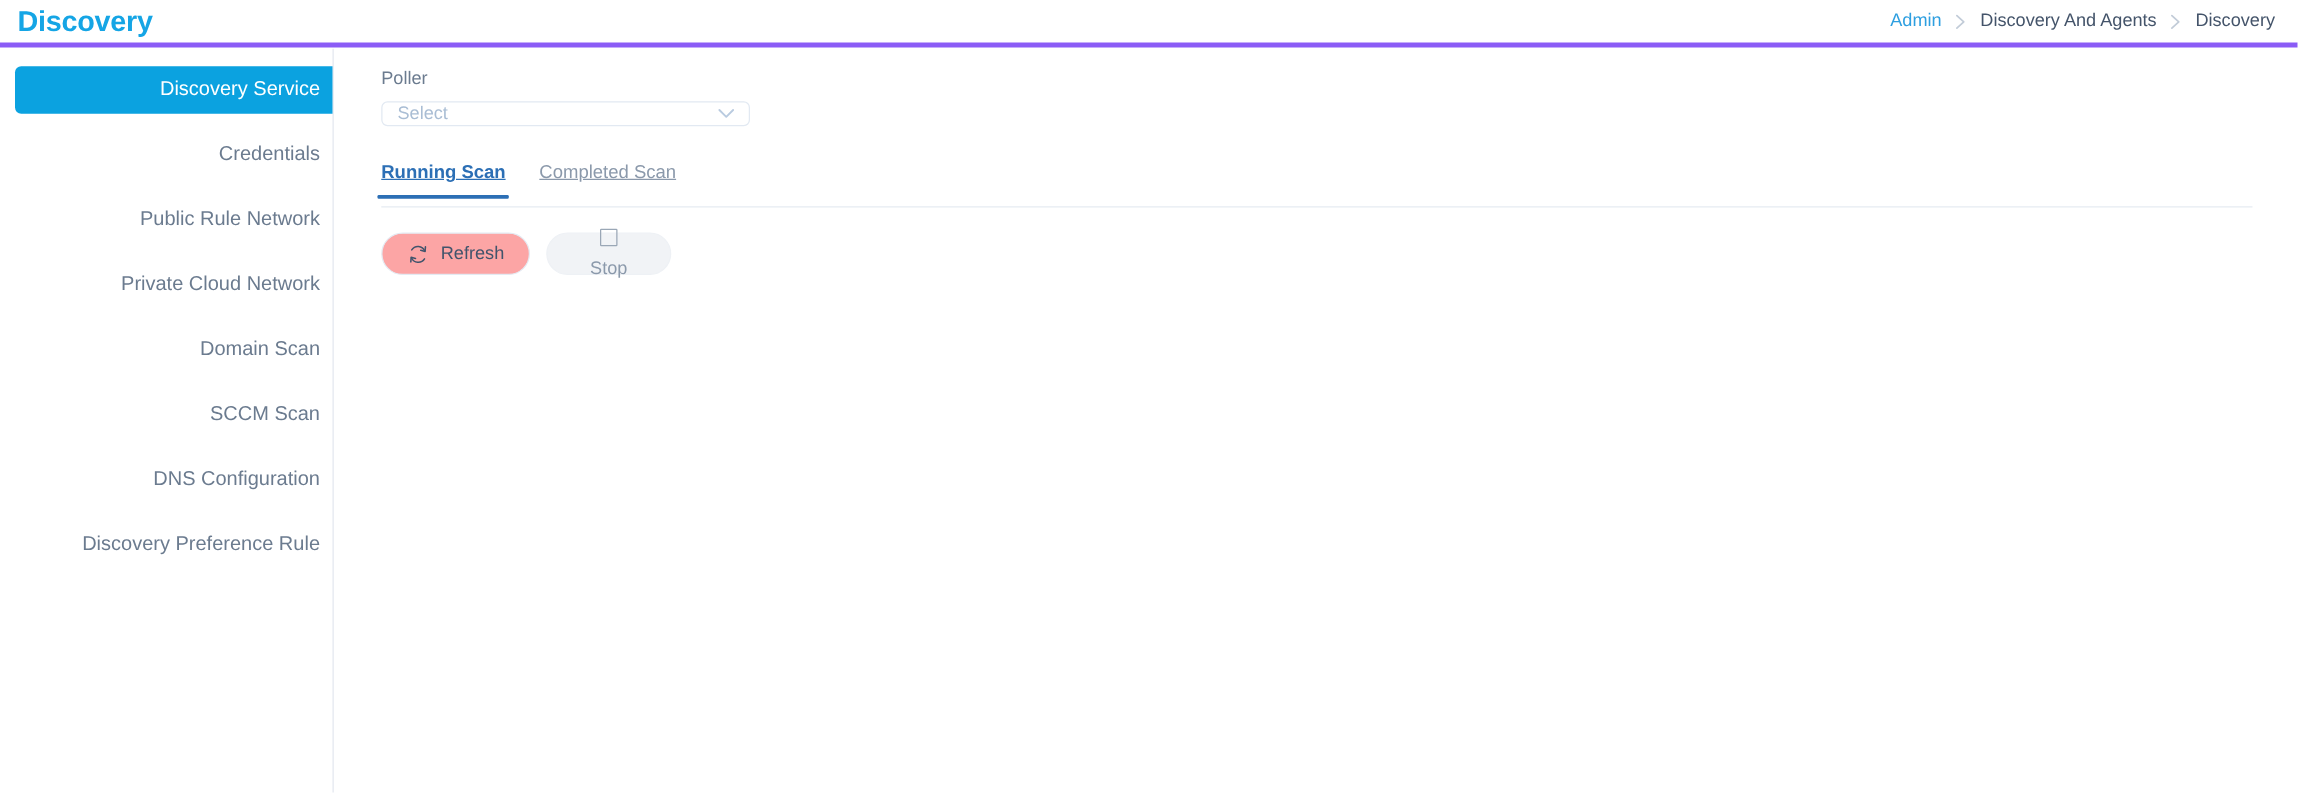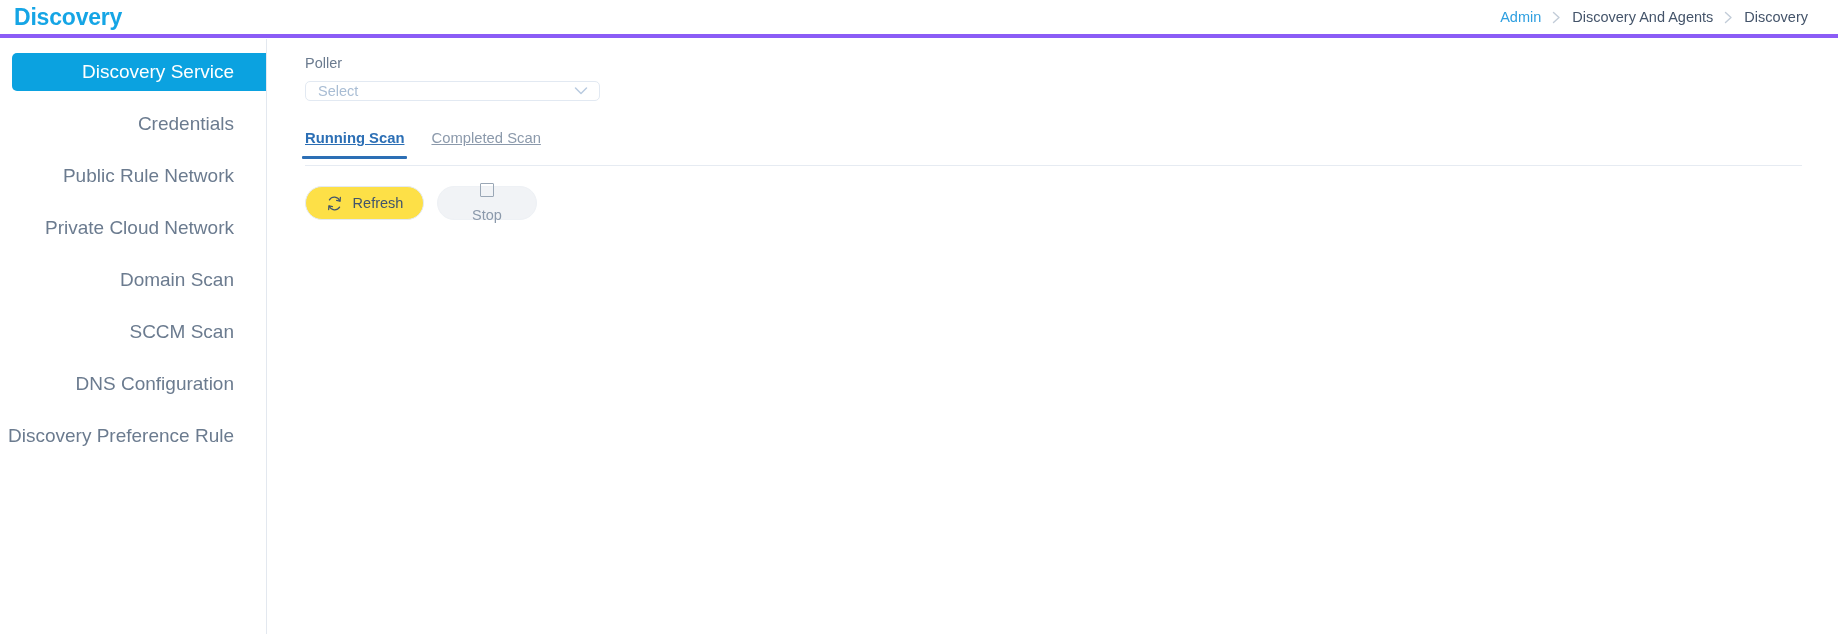--- a/index.html
+++ b/index.html
@@ -43,7 +43,7 @@
     line-height: 1;
   }
   .breadcrumb {
-    margin-right: 30px;
+    margin-right: 18px;
     display: flex;
     align-items: center;
     font-size: 14.5px;

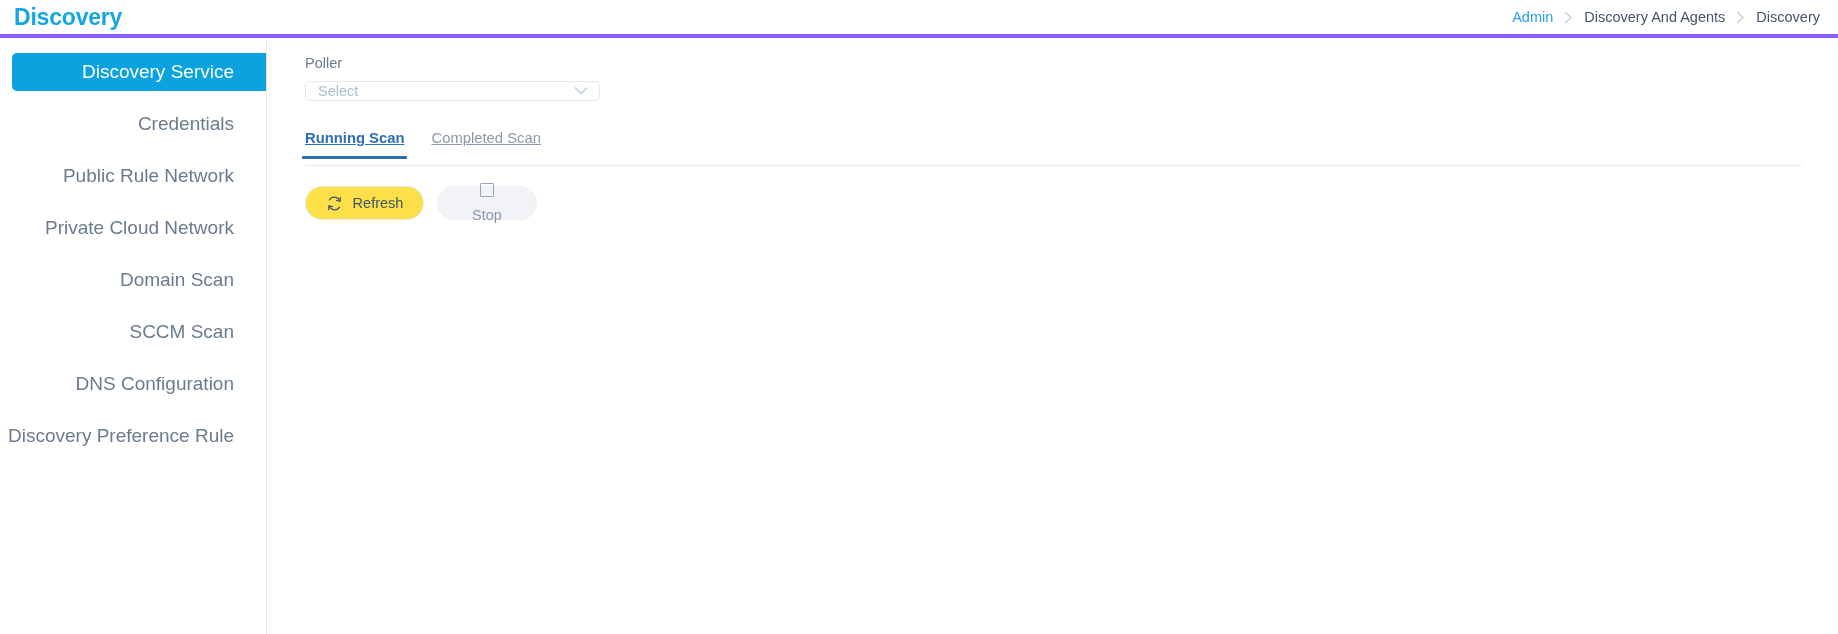--- a/index.html
+++ b/index.html
@@ -82,11 +82,11 @@
   .side-item {
     height: 38px;
     margin: 0 0 14px 0;
-    padding-right: 32px;
+    padding-right: 10px;
     display: flex;
     align-items: center;
     justify-content: flex-end;
-    font-size: 19px;
+    font-size: 16px;
     color: #6b7b8f;
     border-radius: 4px;
     cursor: pointer;

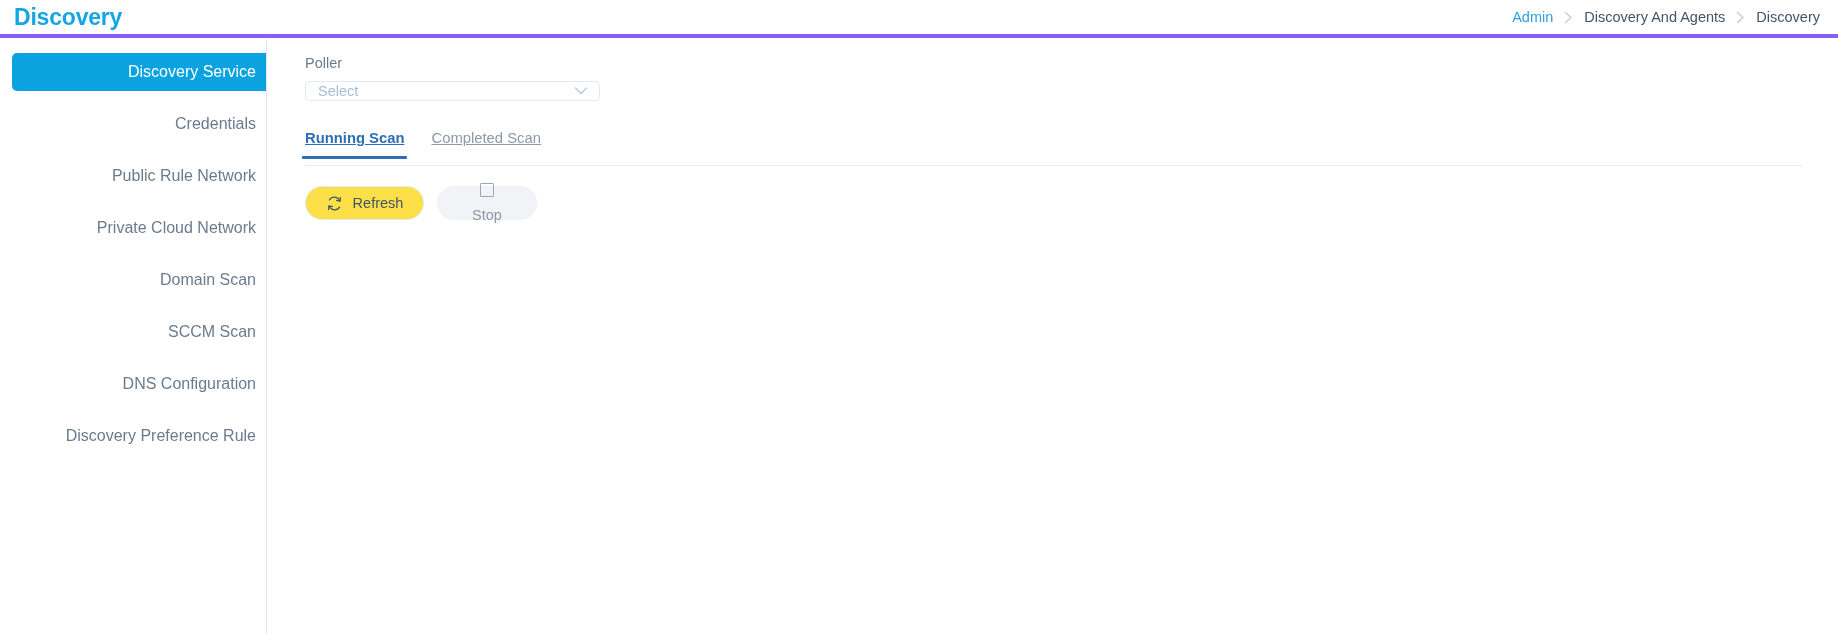--- a/index.html
+++ b/index.html
@@ -197,7 +197,7 @@
   .btn-refresh {
     width: 119px;
     border: 1px solid #e4eaf2;
-    background: #fde047;
+    background: #fca5a5;
     color: #41546c;
   }
   .btn-stop {

